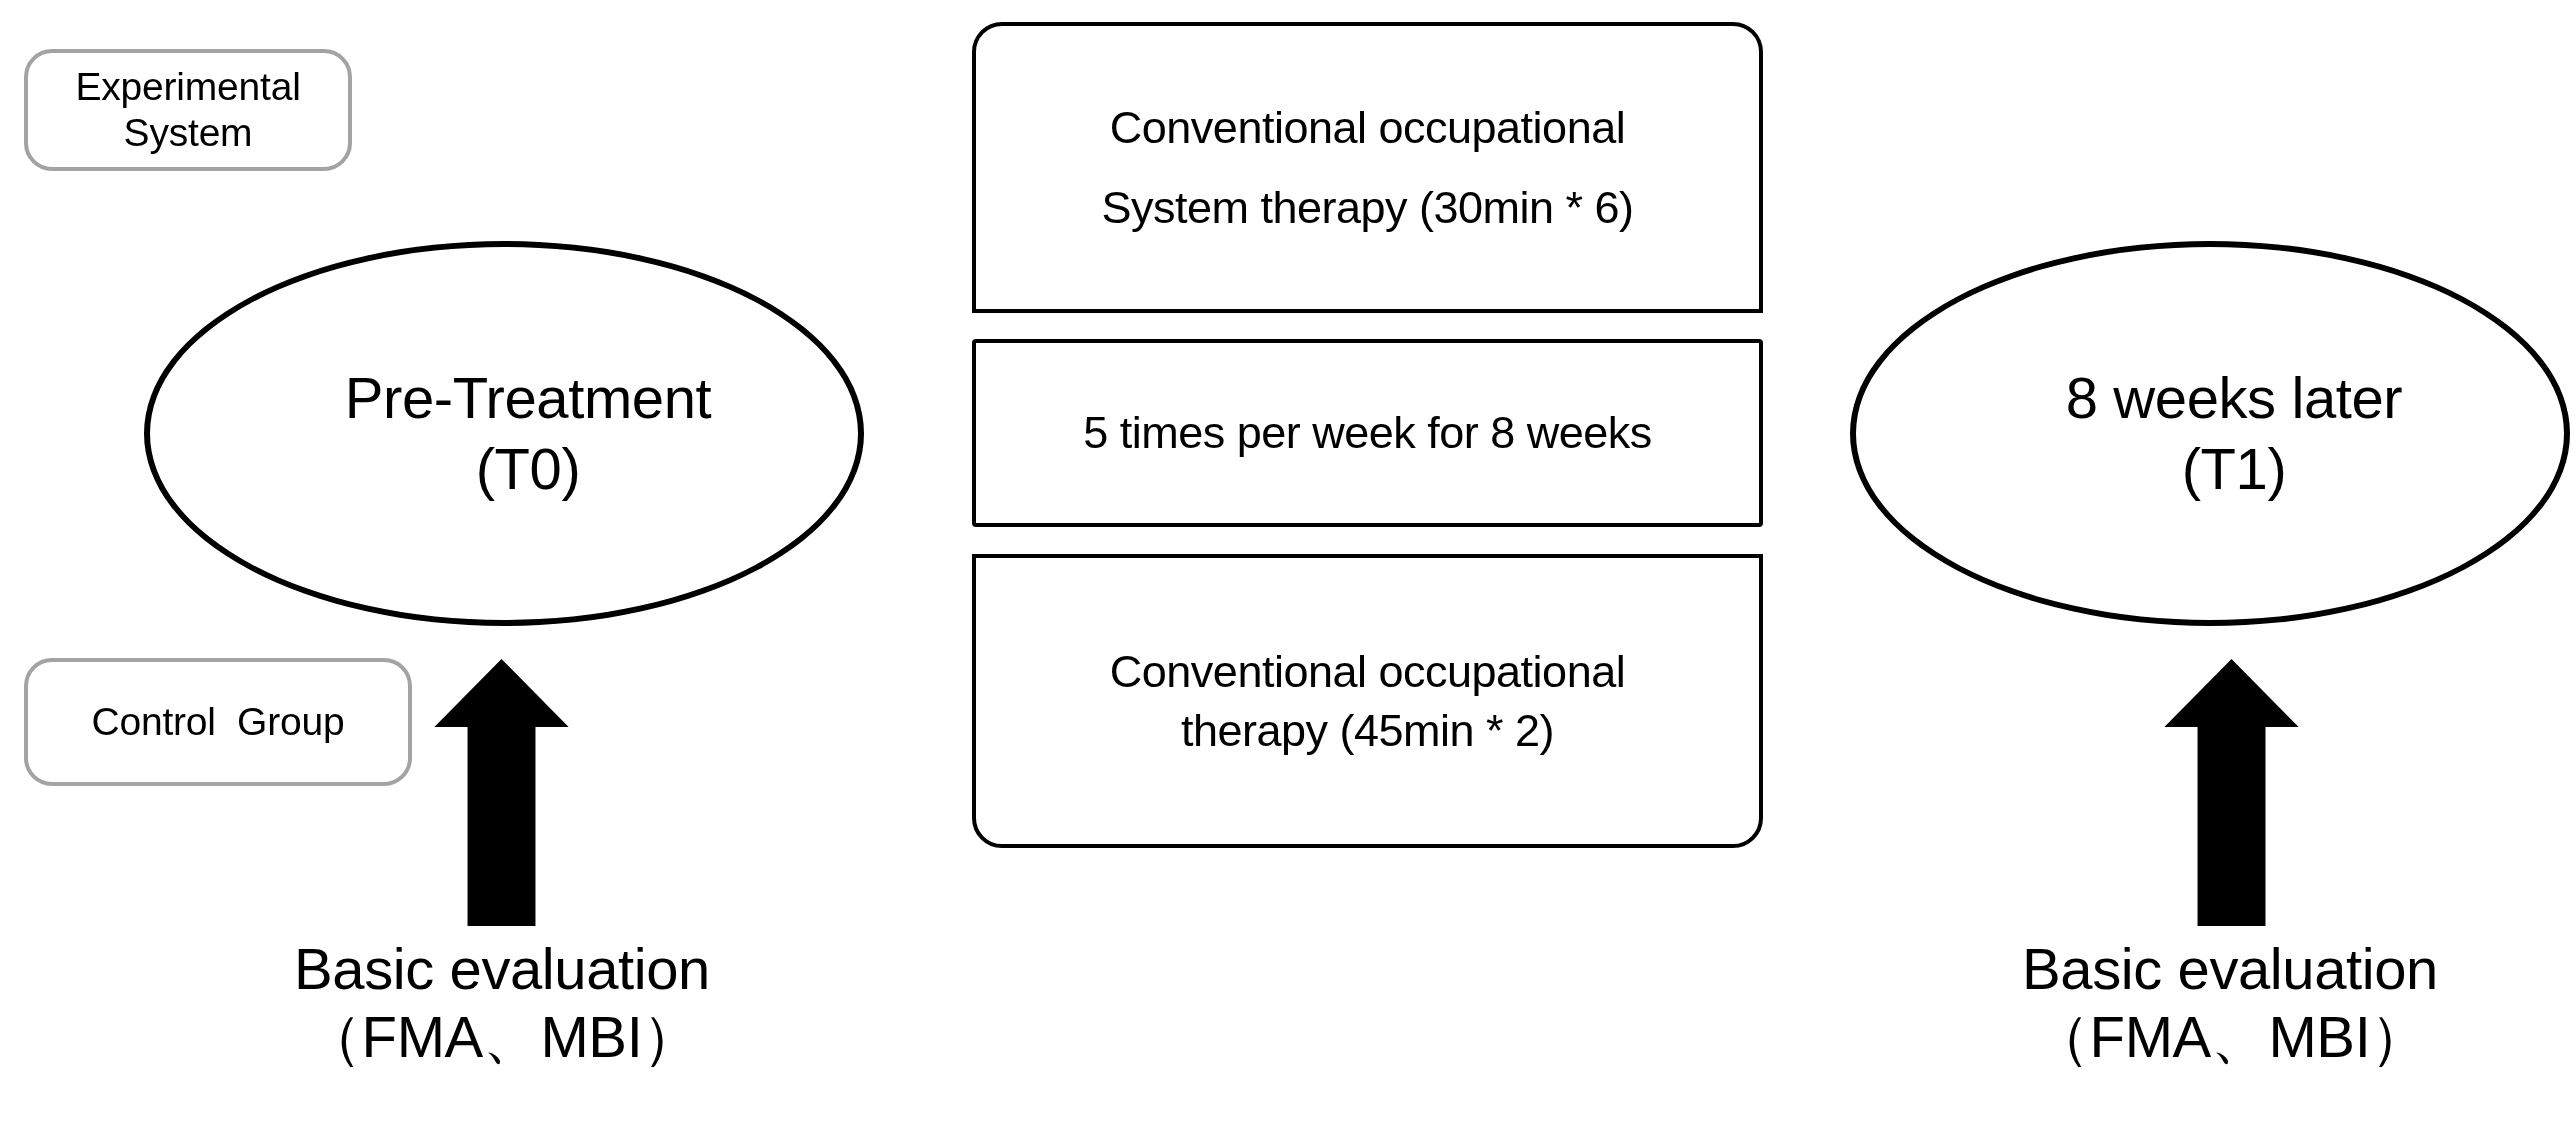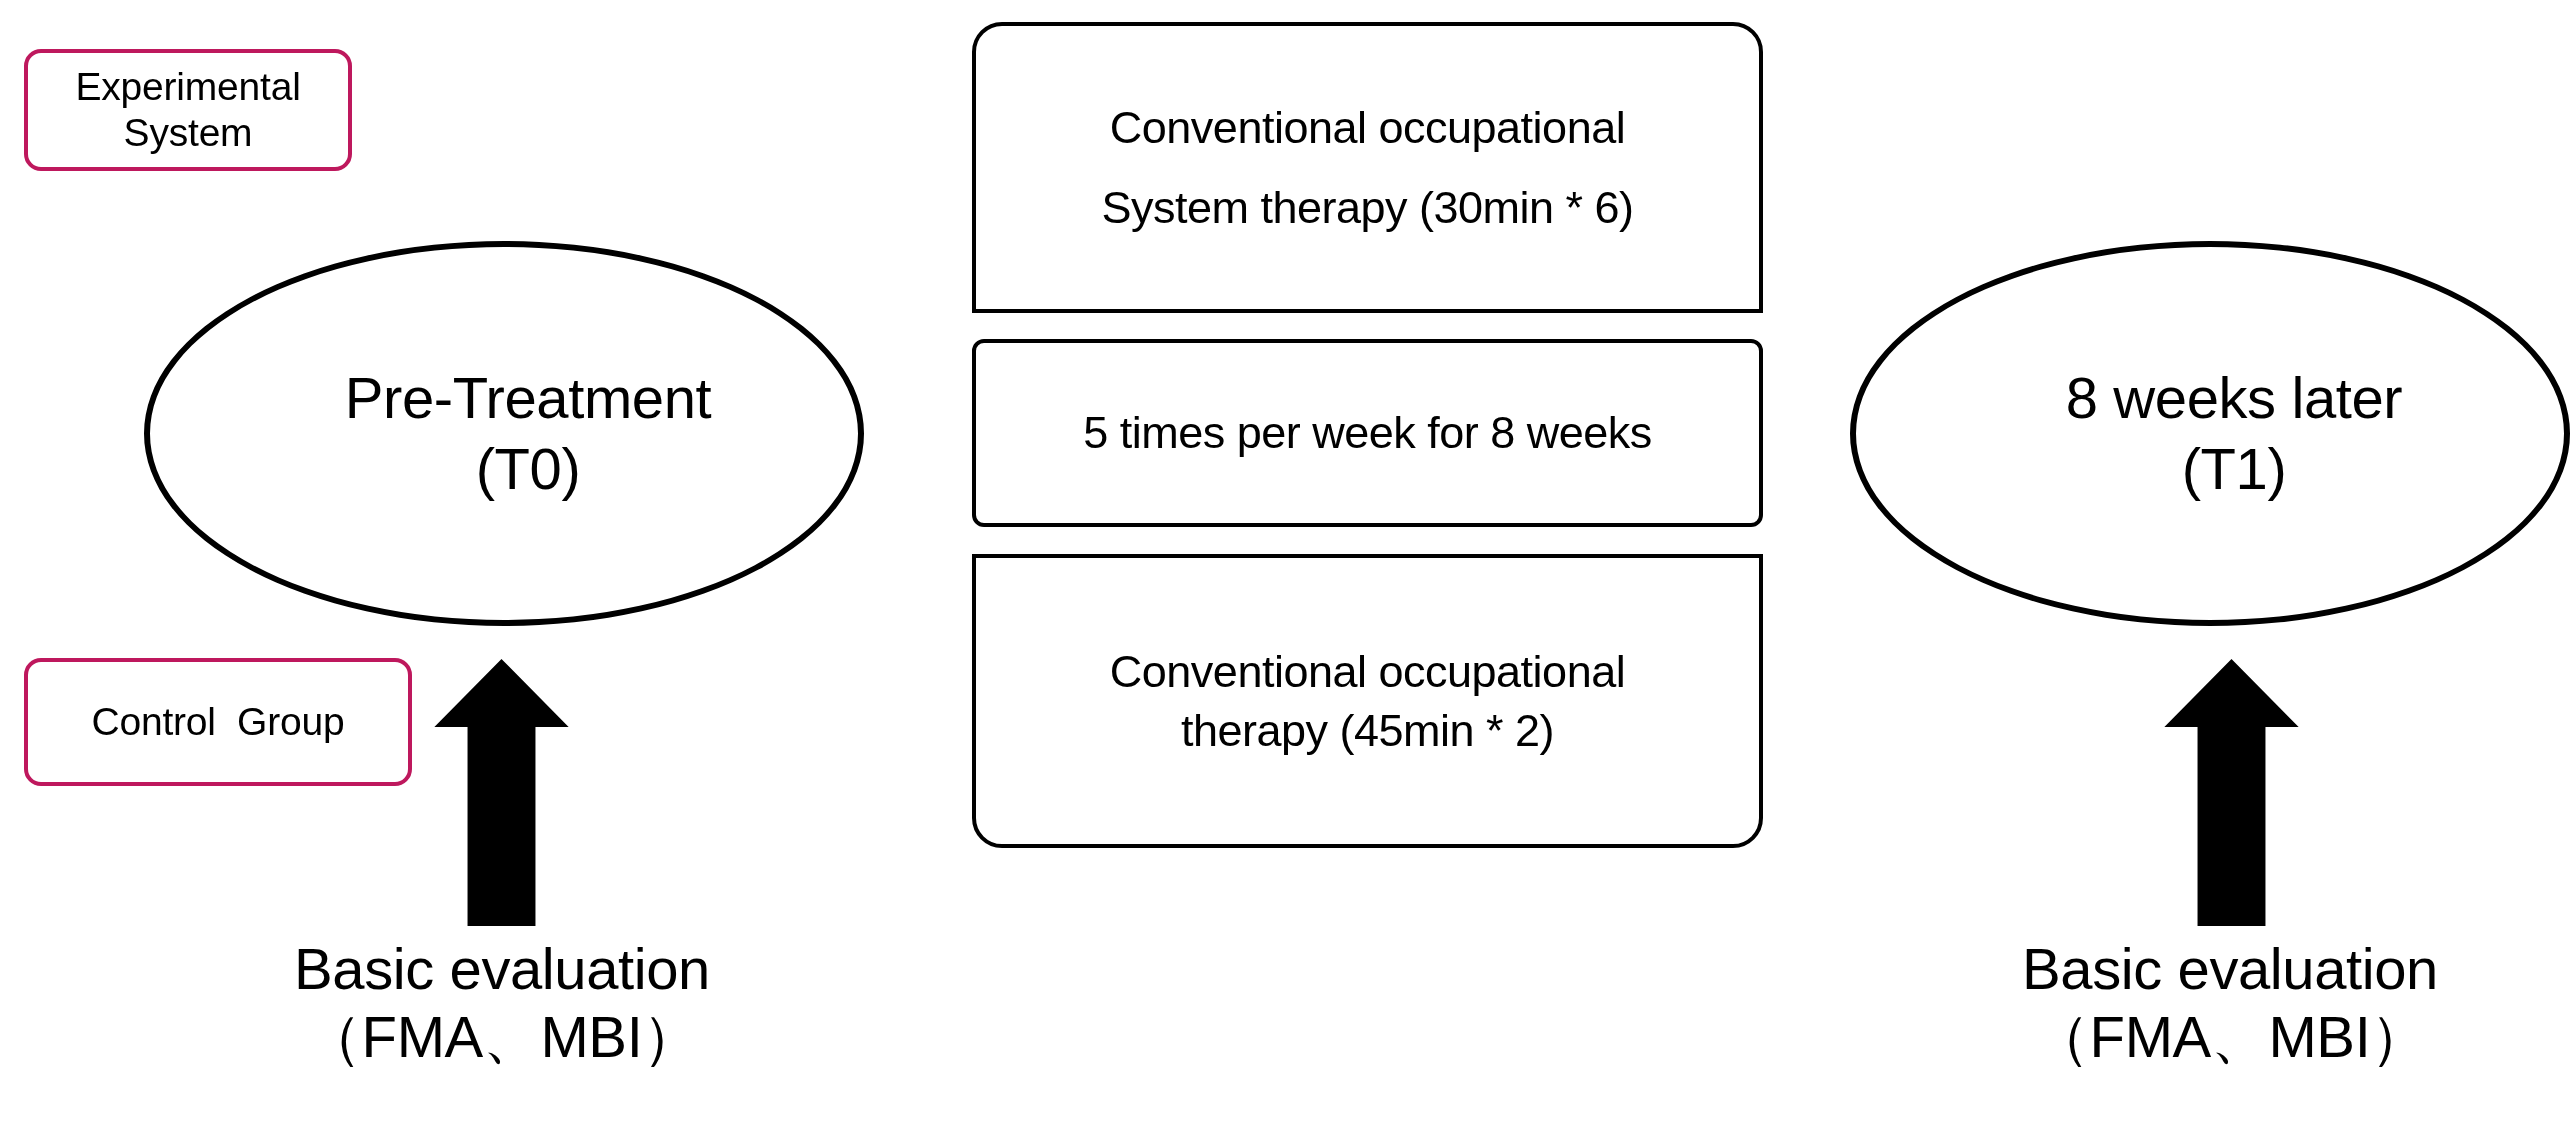--- a/index.html
+++ b/index.html
@@ -35,8 +35,8 @@
 
   
   .group-pill {
-    border: 4px solid #be185d;
-    border-radius: 17px;
+    border: 4px solid #a3a3a3;
+    border-radius: 28px;
     background: #ffffff;
     font-size: 39px;
     line-height: 1.18;

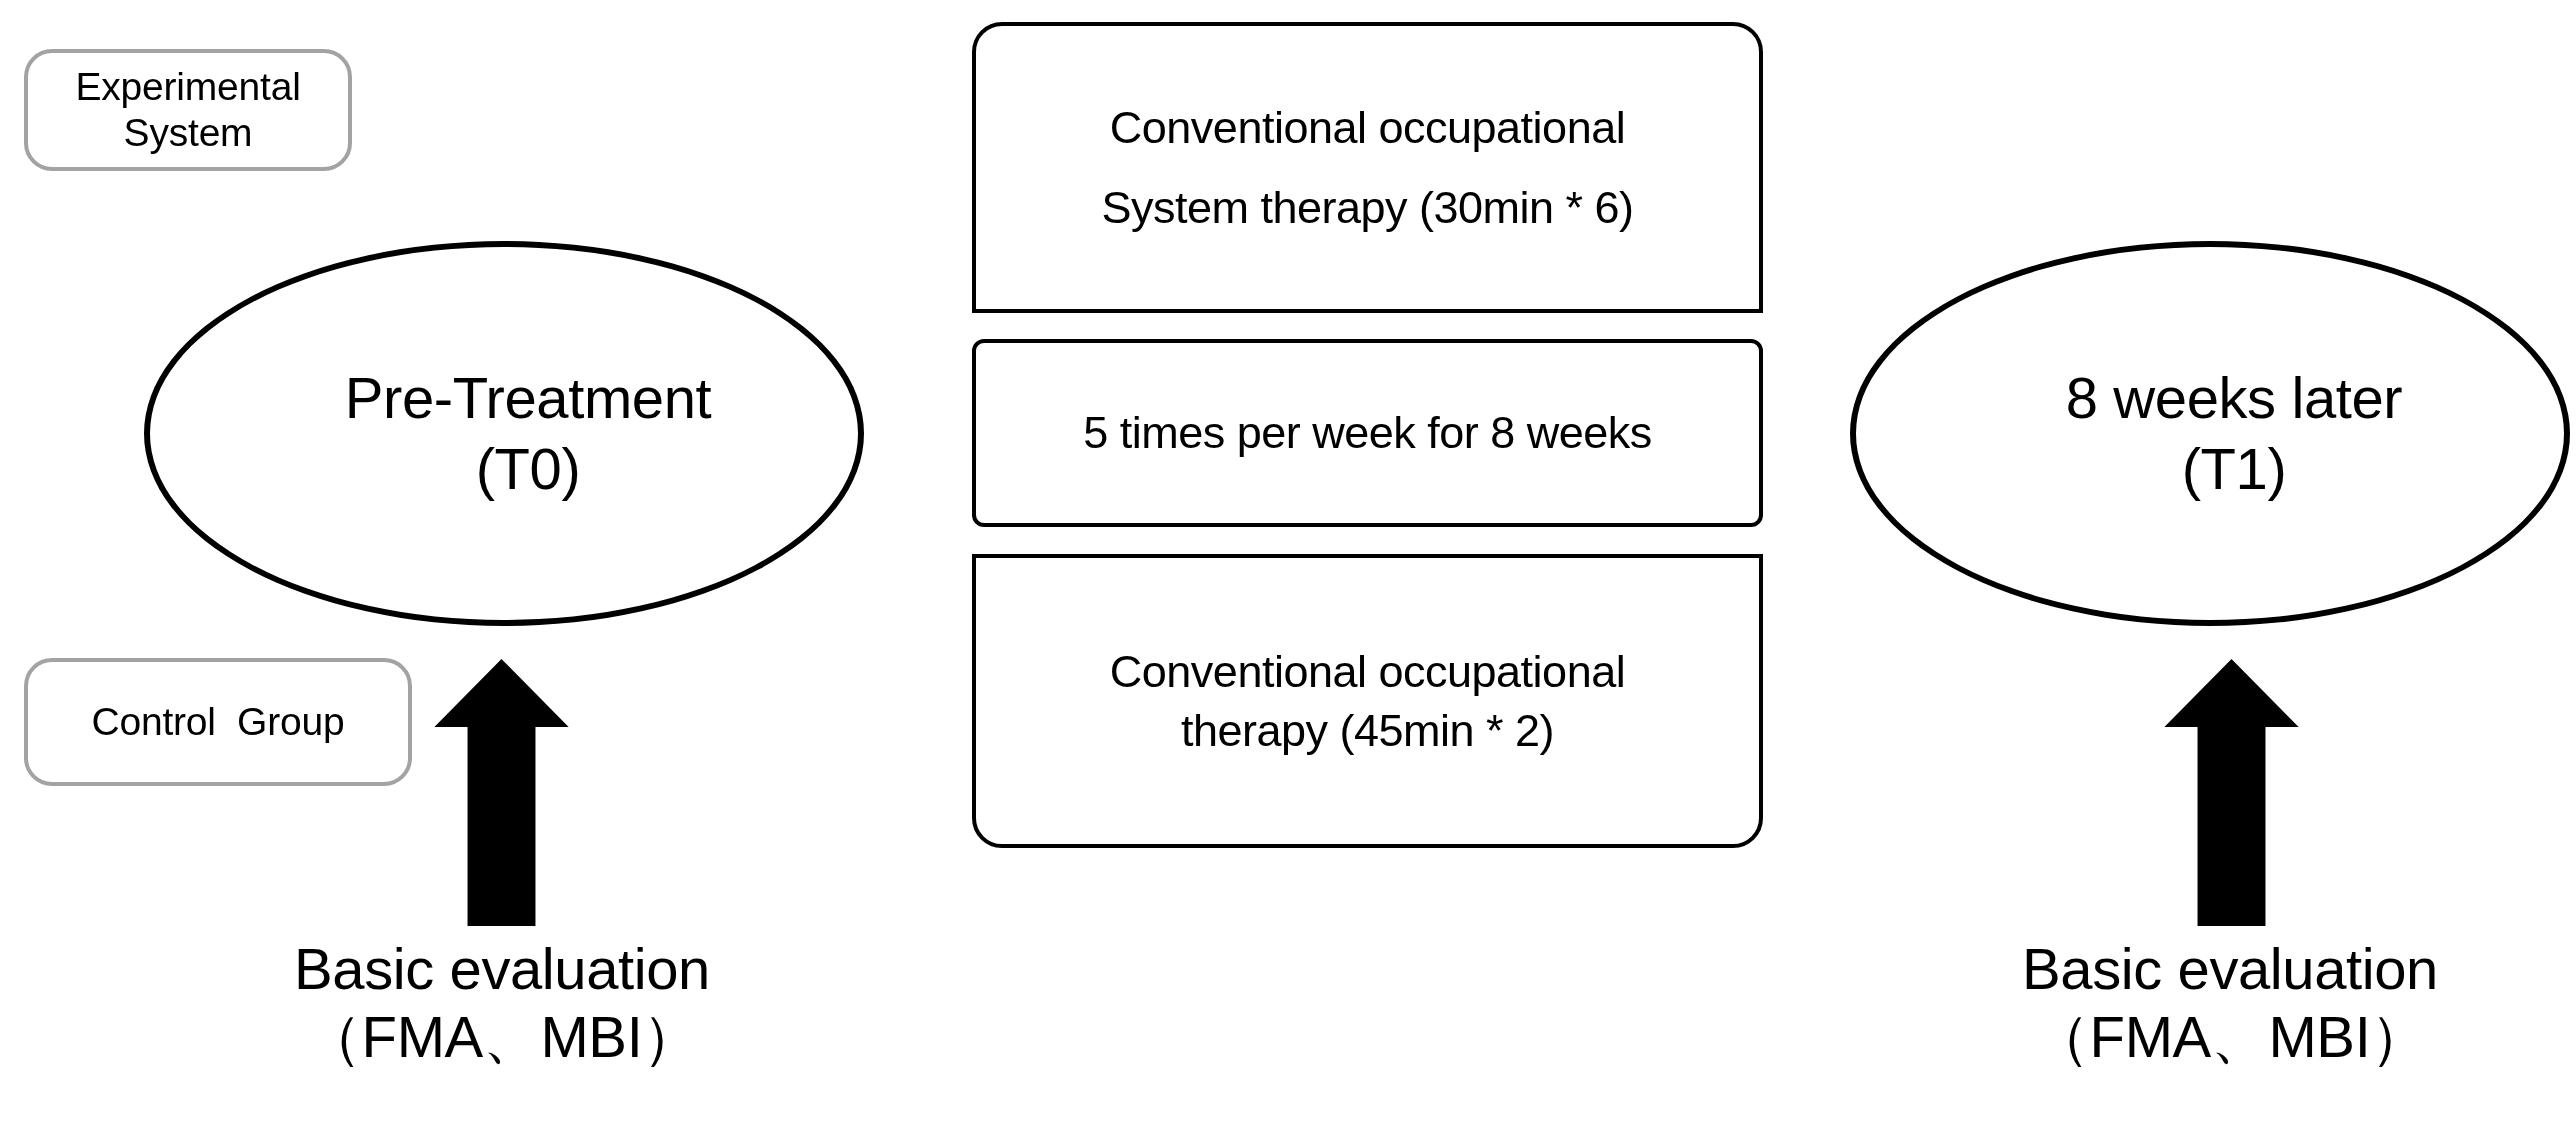--- a/index.html
+++ b/index.html
@@ -95,7 +95,7 @@
   #intervention-frequency-box {
     left: 972px; top: 339px;
     width: 791px; height: 188px;
-    border-radius: 12px;
+    border-radius: 4px;
     text-align: center;
   }
   #intervention-control-box {

